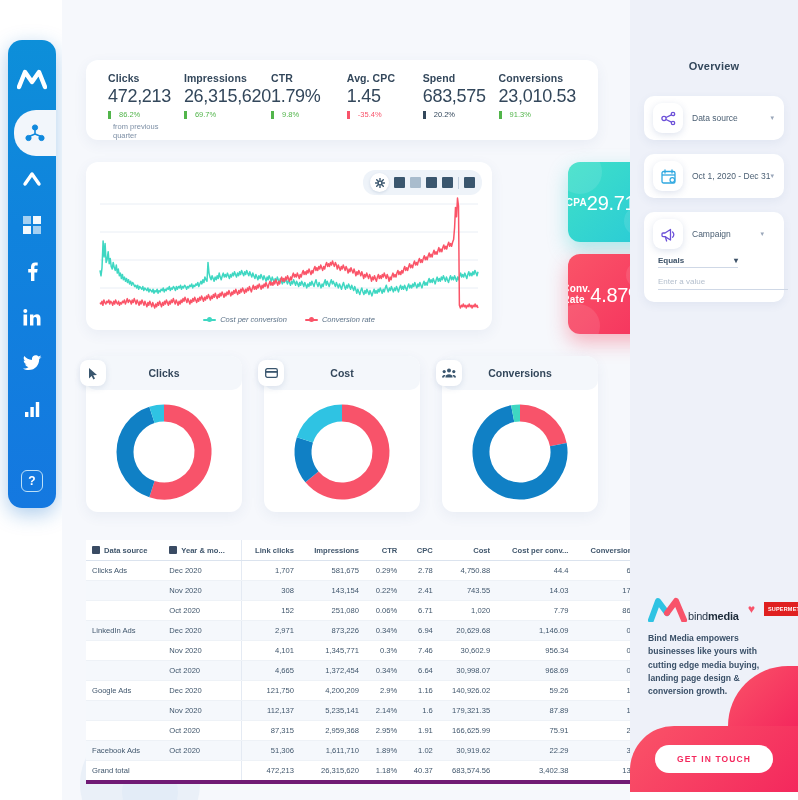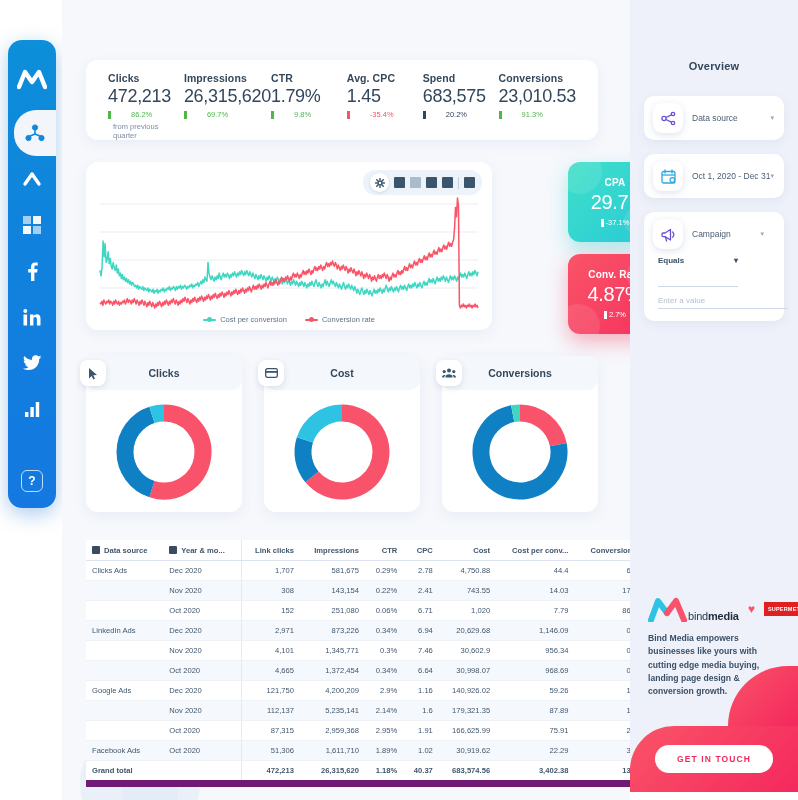--- a/index.html
+++ b/index.html
@@ -87,7 +87,7 @@
   }
   .kpi-delta {
     font-size: 7.5px; margin-top: 3px; white-space: nowrap;
-    display: flex; align-items: center; gap: 20px;
+    display: flex; align-items: center; gap: 8px;
   }
   .arrow { display: inline-block; width: 3px; height: 8px; }
   .up { color: #52b54b; } .up .arrow { background: #52b54b; }

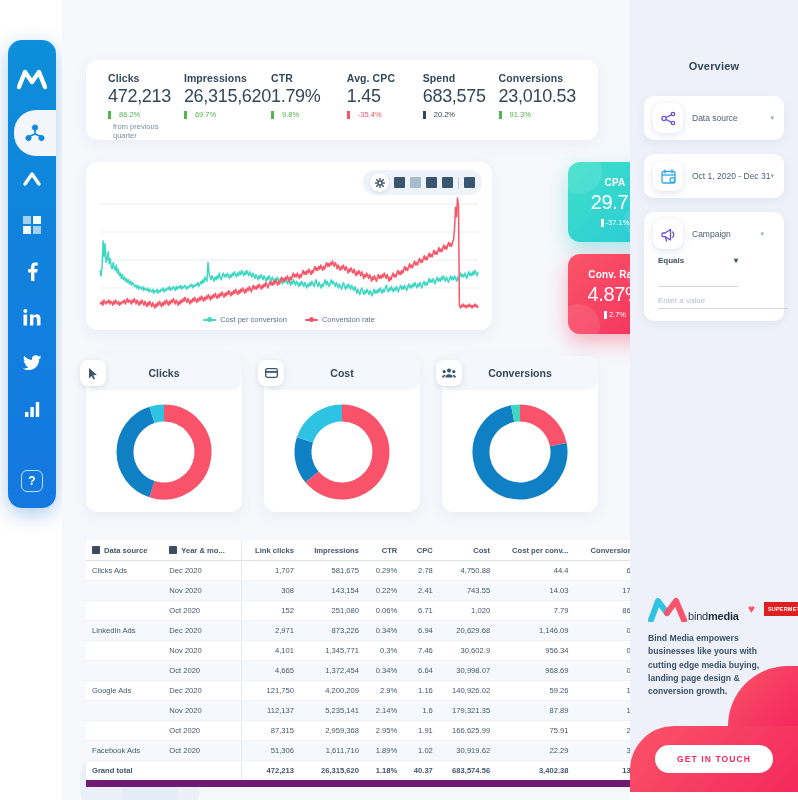--- a/index.html
+++ b/index.html
@@ -130,7 +130,7 @@
   .tile {
     position: absolute; width: 94px; height: 80px;
     border-radius: 12px; color: #ffffff;
-    display: flex; flex-direction: column; align-items: center; justify-content: center;
+    display: flex; align-items: center; justify-content: center;
     overflow: hidden;
   }
   .tile-cpa {

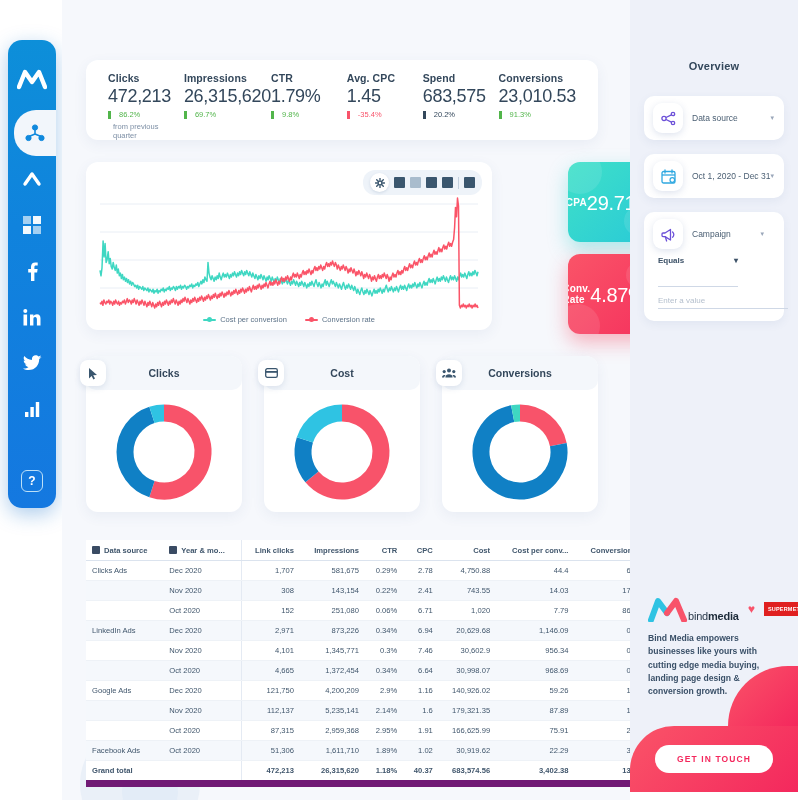--- a/index.html
+++ b/index.html
@@ -243,7 +243,7 @@
     border-bottom: 1px solid #cfd8e6;
     font-size: 8px; color: #3d5268; font-weight: bold;
     display: flex; justify-content: space-between; align-items: center;
-    padding-bottom: 21px;
+    padding-bottom: 2px;
   }
   .inp-value {
     margin: 9px 12px 0 14px; width: 130px;

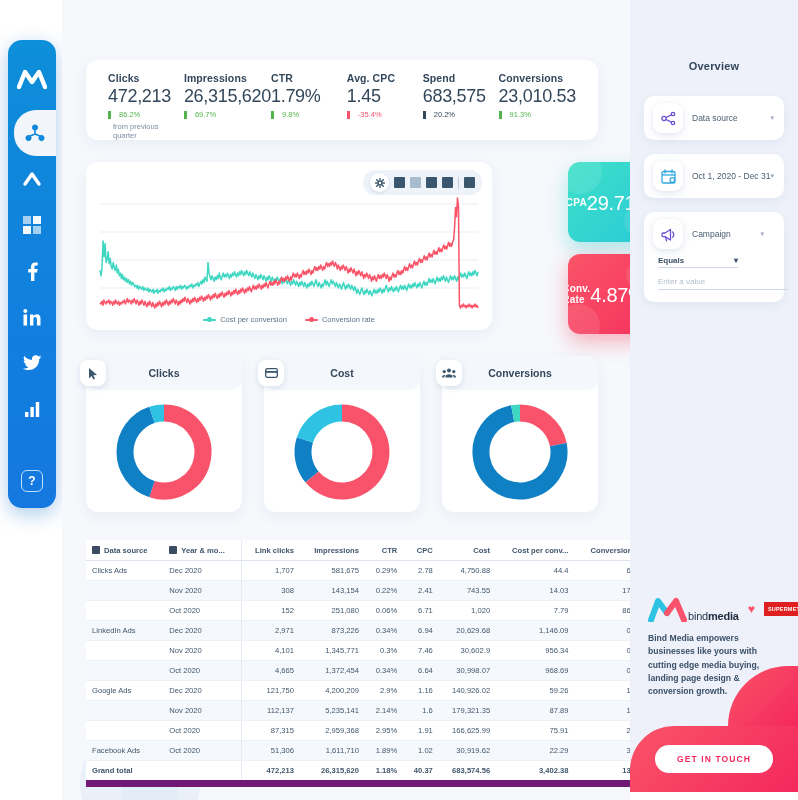--- a/index.html
+++ b/index.html
@@ -119,7 +119,7 @@
     display: flex; justify-content: center; gap: 18px;
     font-size: 7.5px; color: #5c7288;
   }
-  .legend-item { display: flex; align-items: center; gap: 4px; }
+  .legend-item { display: flex; align-items: center; gap: 4px; font-style: italic; }
   .lg-mark { width: 13px; height: 2px; border-radius: 1px; position: relative; }
   .lg-mark::after {
     content: ''; position: absolute; left: 4px; top: -2px;

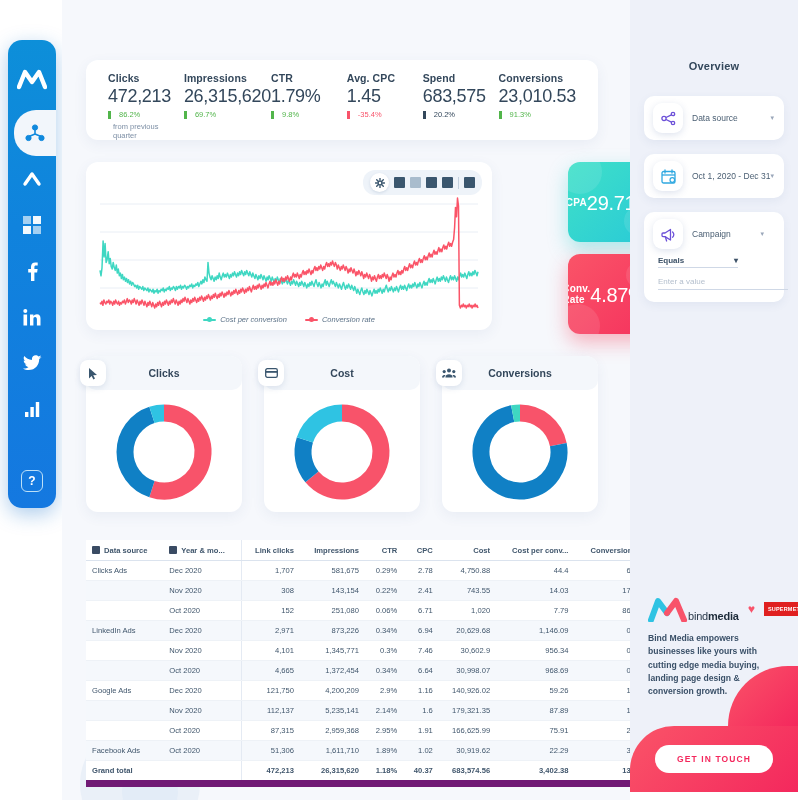--- a/index.html
+++ b/index.html
@@ -201,8 +201,8 @@
   table.dt td.lft { text-align: left; }
   table.dt tr.alt td { background: #f5f8fc; }
   table.dt tr.total td {
-    font-weight: bold; border-top: 1px solid #c9d4e2;
-    border-bottom: 7px solid #701a75; background: #ffffff;
+    font-weight: normal; border-top: 1px solid #c9d4e2;
+    border-bottom: 4px solid #701a75; background: #ffffff;
   }
   .colsep { border-right: 1px solid #e4eaf3; }
   .hdr-sq-btn {

